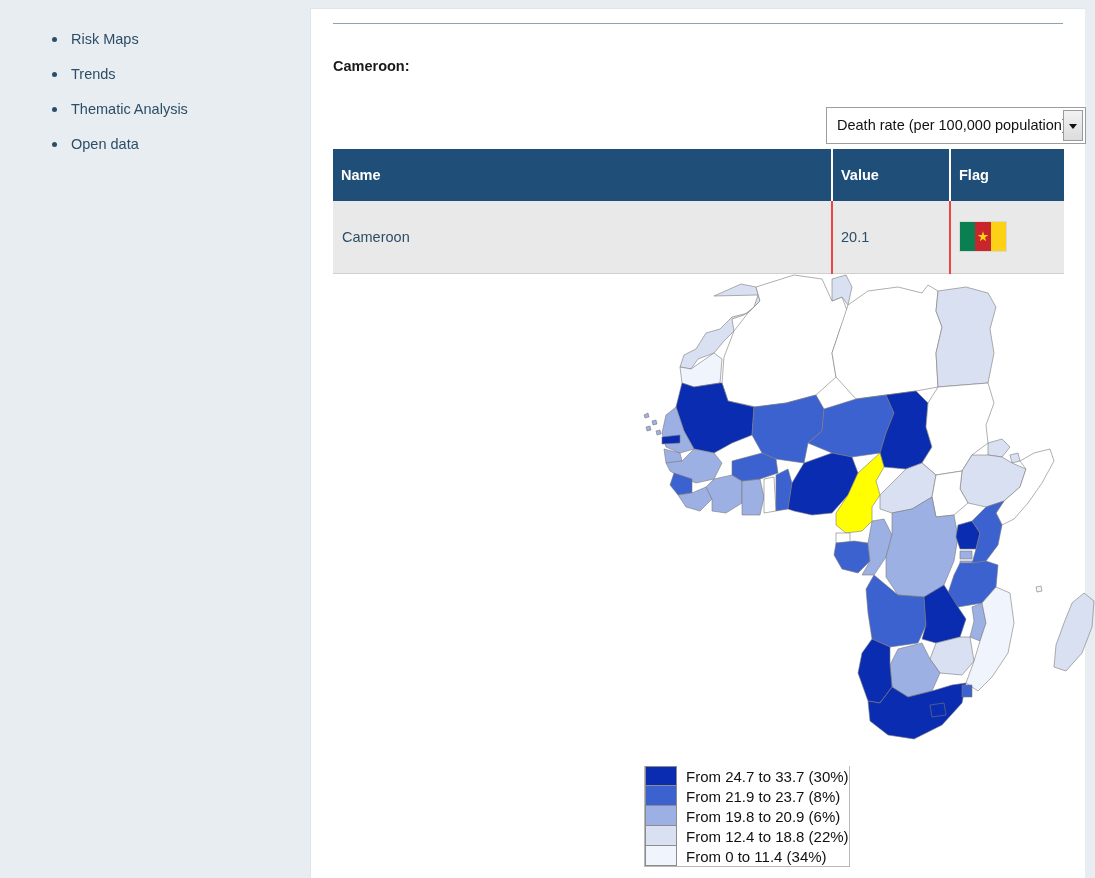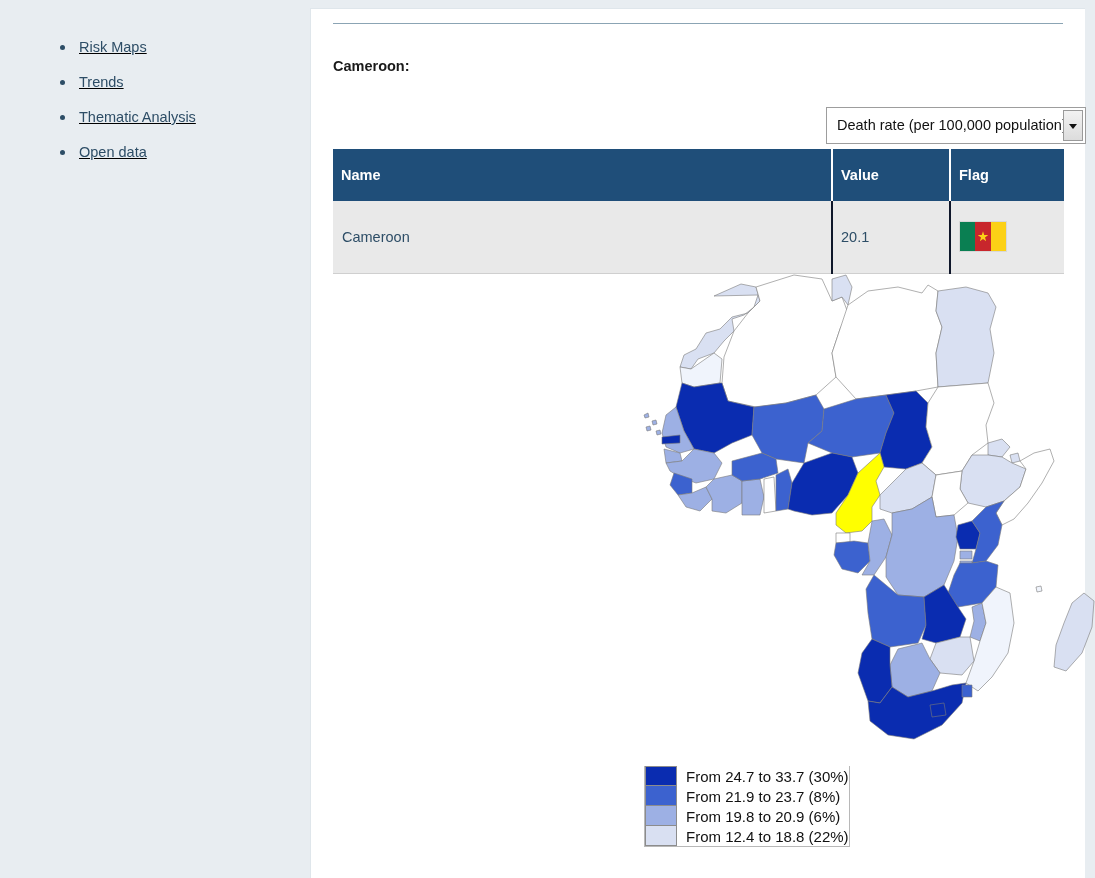--- a/index.html
+++ b/index.html
@@ -20,7 +20,7 @@
   }
   .nav-list {
     list-style: none;
-    margin: 12px; padding: 18px 0 0 0; text-decoration: underline;
+    margin: 4px; padding: 18px 0 0 0;
   }
   .nav-item {
     position: relative;

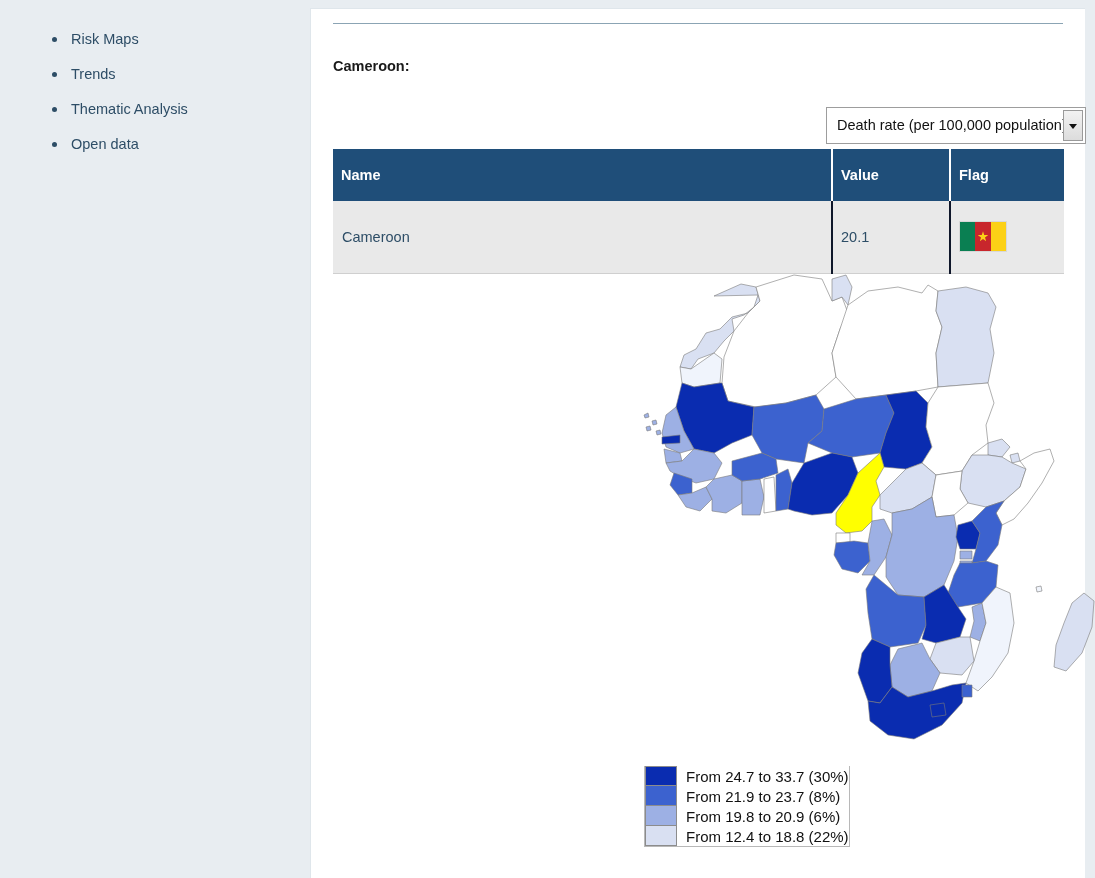--- a/index.html
+++ b/index.html
@@ -140,7 +140,7 @@
     padding: 8px;
     height: 72px;
     vertical-align: middle;
-    border-right: 2px solid #0f172a;
+    border-right: 2px solid #ef4444;
     border-bottom: 1px solid #cfcfcf;
   }
   .data-table td:last-child { border-right: none; }

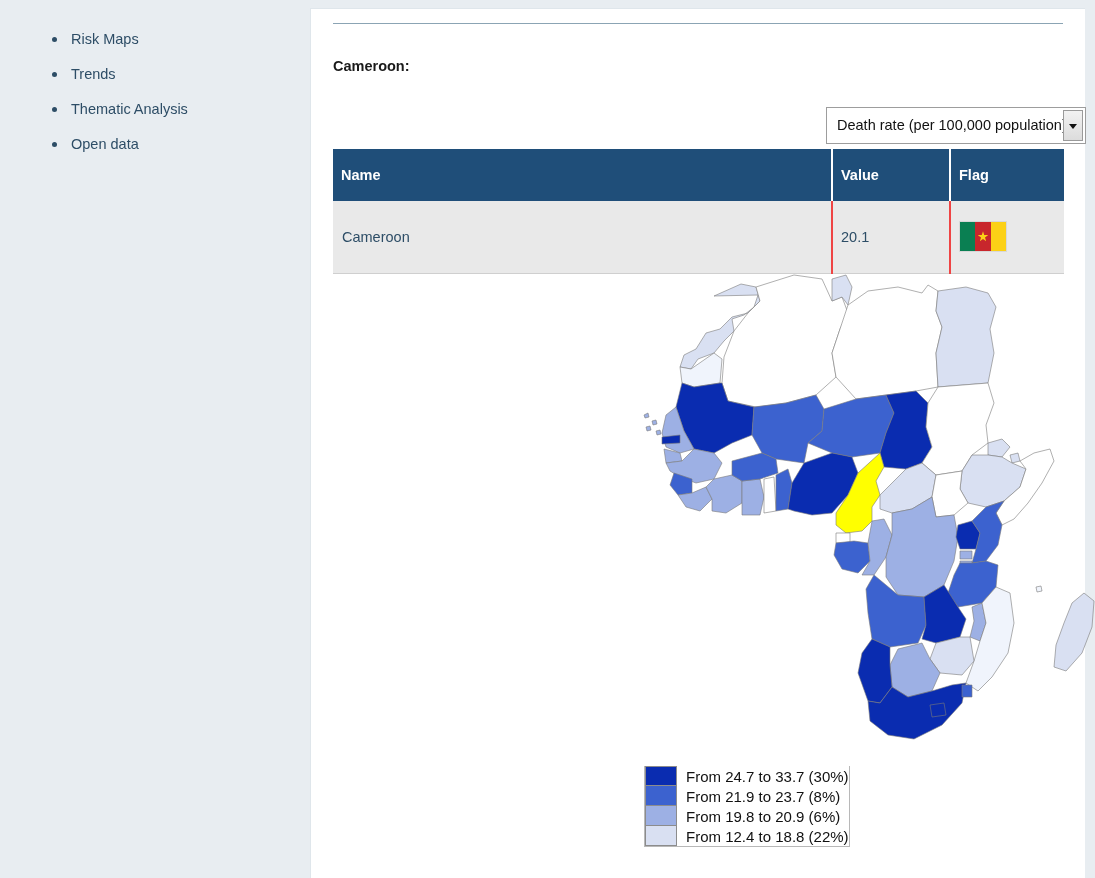--- a/index.html
+++ b/index.html
@@ -393,6 +393,10 @@
         <span class="legend-swatch" style="background: rgb(217, 224, 242);"></span>
         <span class="legend-text">From 12.4 to 18.8 (22%)</span>
       </div>
+      <div class="legend-row">
+        <span class="legend-swatch" style="background: rgb(240, 244, 252);"></span>
+        <span class="legend-text">From 0 to 11.4 (34%)</span>
+      </div>
     </div>
 
   </div>

